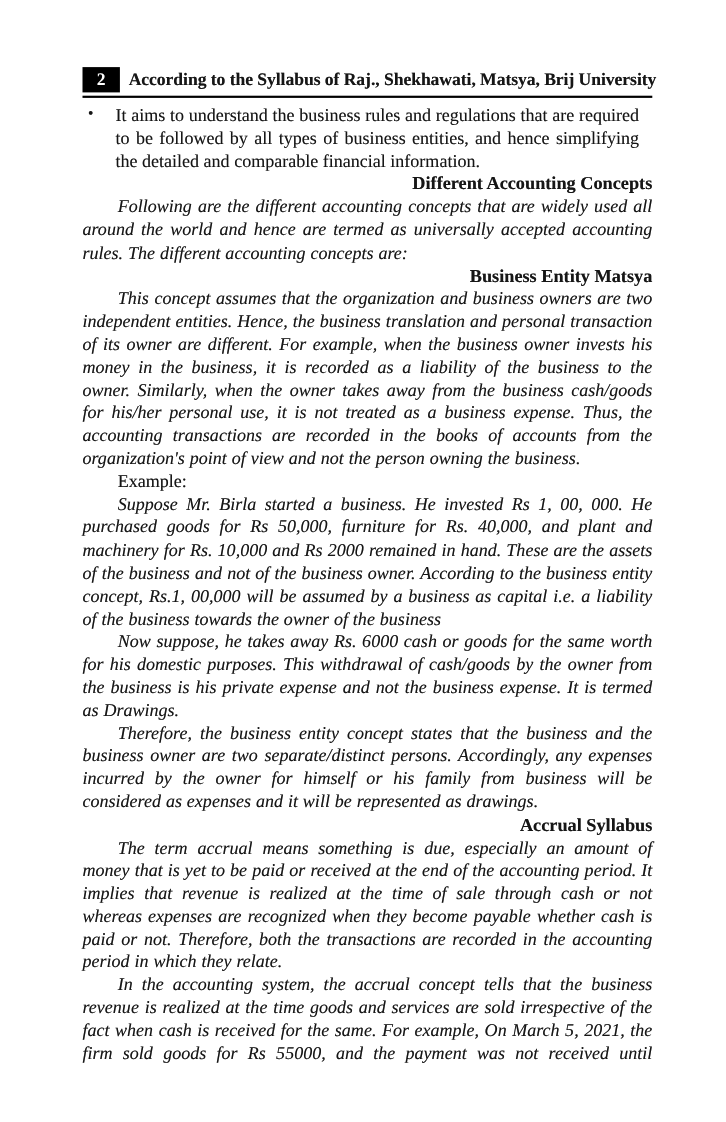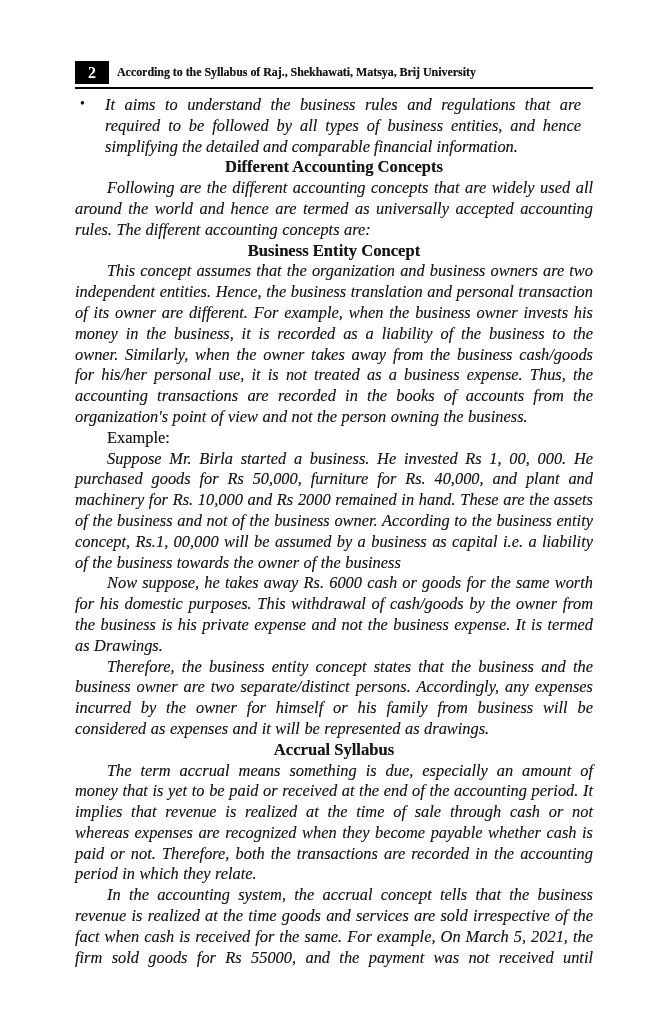--- a/index.html
+++ b/index.html
@@ -44,7 +44,7 @@
   }
   .htitle {
     font-weight: bold;
-    font-size: 12px;
+    font-size: 16px;
     letter-spacing: -0.05px;
     white-space: nowrap;
     text-shadow: 0 0 0.5px rgba(10,10,10,0.55);

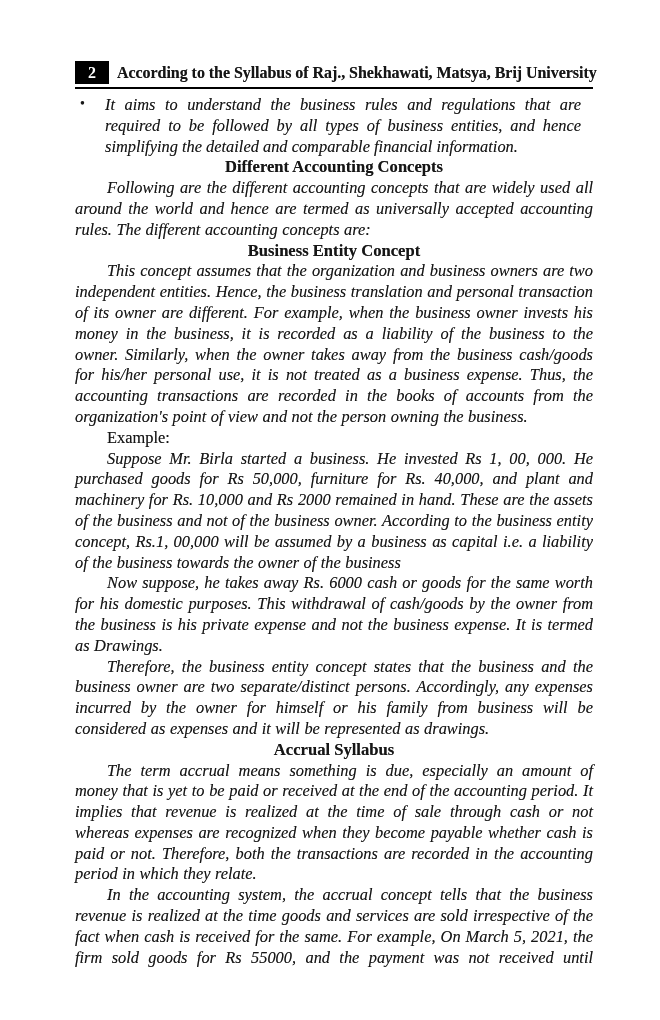--- a/index.html
+++ b/index.html
@@ -68,7 +68,6 @@
   .bullet-text {
     margin: 0 12px 0 30px;
     text-align: justify;
-    font-style: italic;
   }
   h2.section-heading {
     margin: 0;

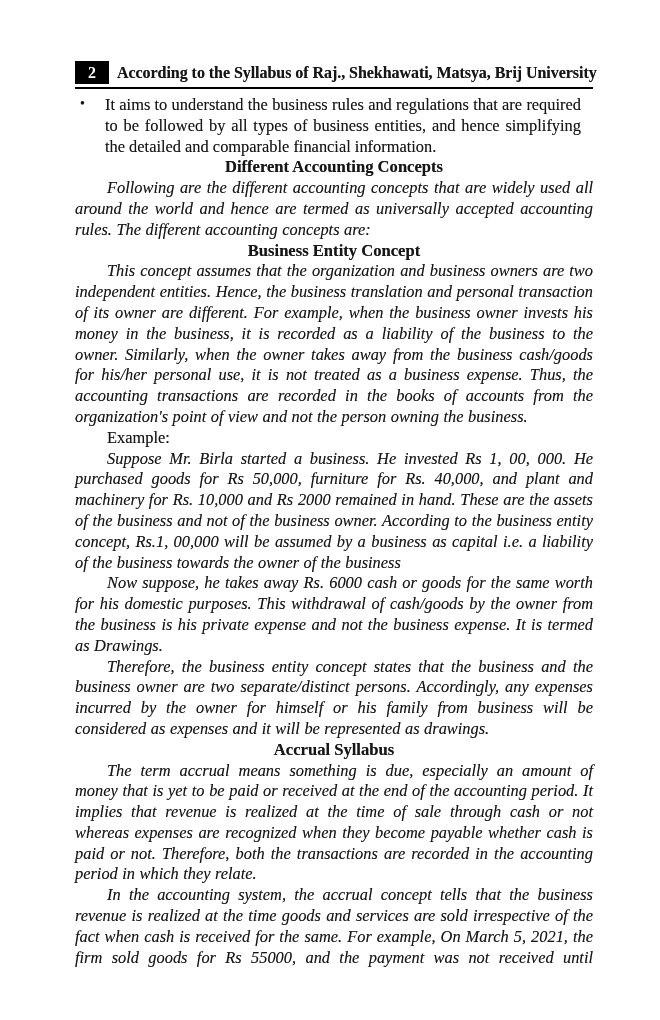--- a/index.html
+++ b/index.html
@@ -74,7 +74,7 @@
     font-size: 16.6px;
     line-height: 20.8px;
     font-weight: bold;
-    text-align: center;
+    text-align: right;
     text-shadow: 0 0 0.6px rgba(10,10,10,0.55);
   }
   p.para {

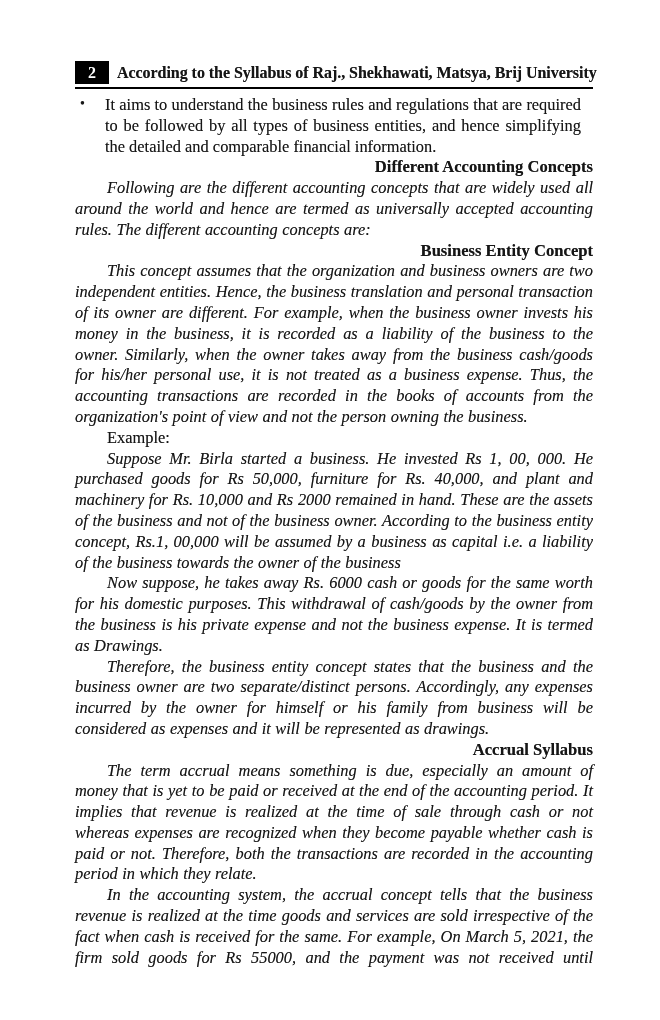--- a/index.html
+++ b/index.html
@@ -116,7 +116,7 @@
 
       <p class="para">Following are the different accounting concepts that are widely used all around the world and hence are termed as universally accepted accounting rules. The different accounting concepts are:</p>
 
-      <h2 class="section-heading">Business Entity Concept</h2>
+      <h2 class="section-heading">Business Entity Matsya</h2>
 
       <p class="para">This concept assumes that the organization and business owners are two independent entities. Hence, the business translation and personal transaction of its owner are different. For example, when the business owner invests his money in the business, it is recorded as a liability of the business to the owner. Similarly, when the owner takes away from the business cash/goods for his/her personal use, it is not treated as a business expense. Thus, the accounting transactions are recorded in the books of accounts from the organization's point of view and not the person owning the business.</p>
 

